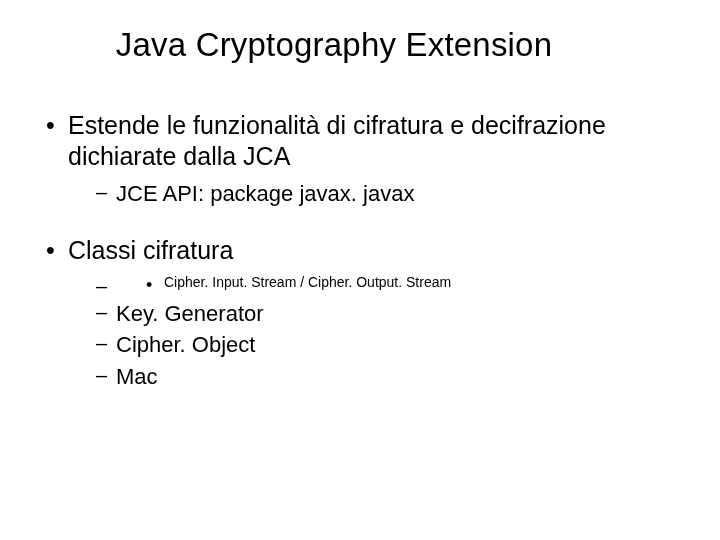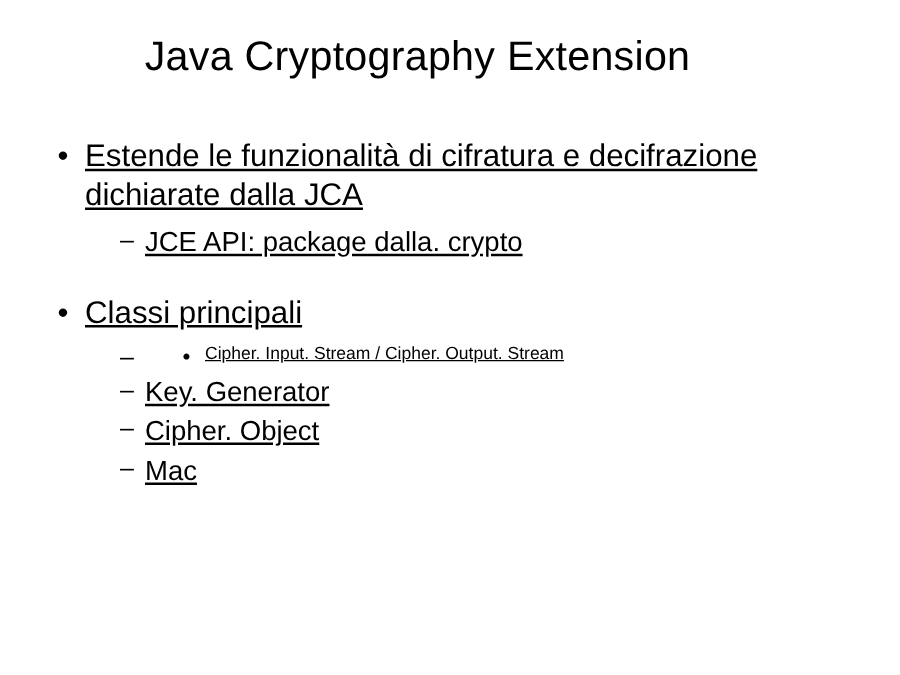--- a/index.html
+++ b/index.html
@@ -35,7 +35,6 @@
     font-size: 25px;
     line-height: 1.22;
     margin-bottom: 10px;
-    text-decoration: underline;
   }
   ul.level1 > li::before {
     content: "•";

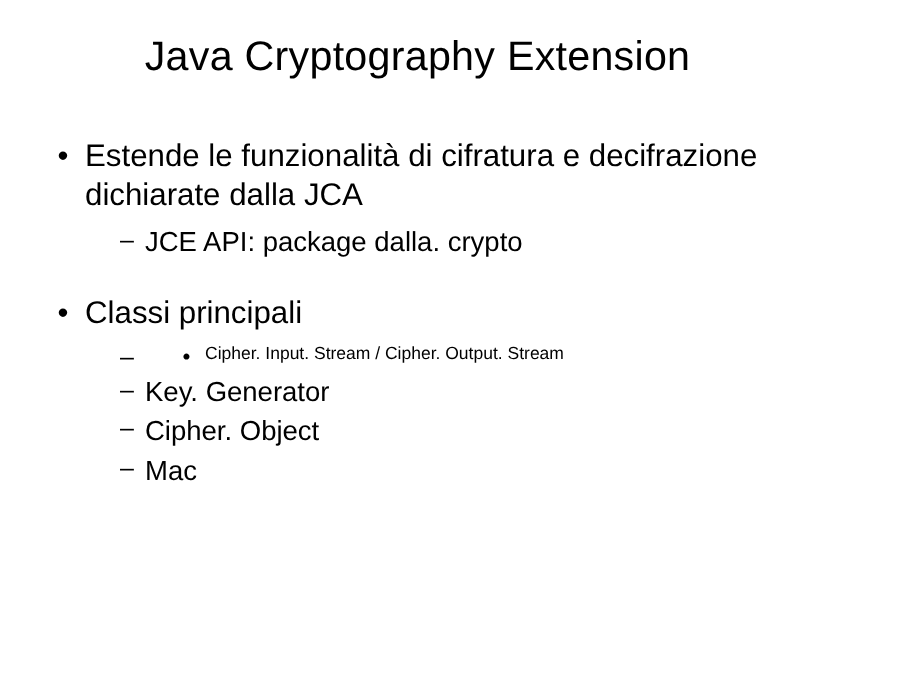--- a/index.html
+++ b/index.html
@@ -97,7 +97,7 @@
       <span>Estende le funzionalità di cifratura e decifrazione dichiarate dalla JCA</span>
       <ul class="level2">
         <li>
-          <span>JCE API: package dalla. crypto</span>
+          <span>JCE API: package javax. javax</span>
         </li>
       </ul>
     </li>

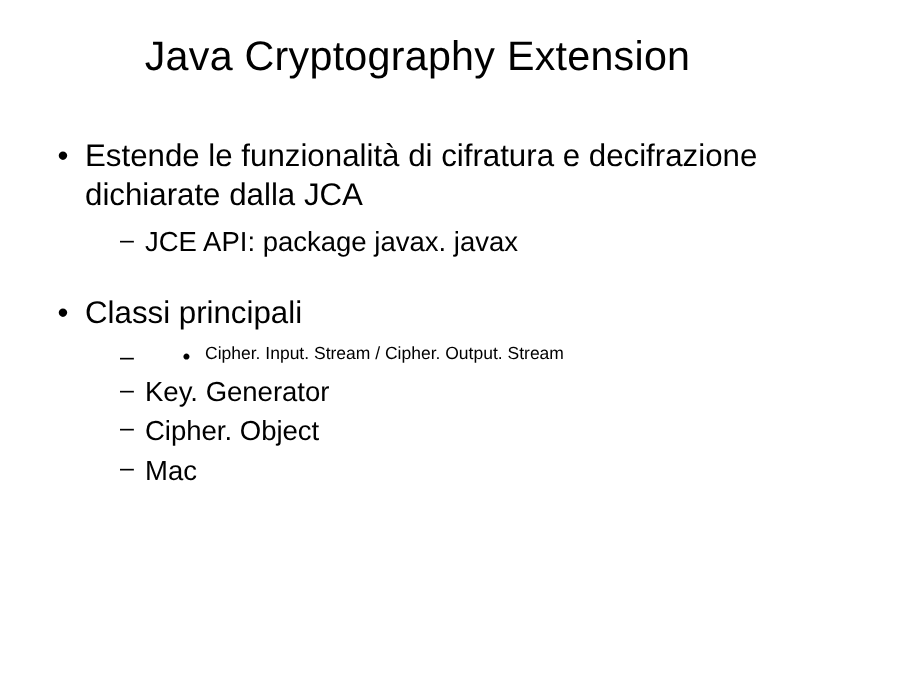--- a/index.html
+++ b/index.html
@@ -103,7 +103,7 @@
     </li>
 
     <li class="spaced-top">
-      <span>Classi principali</span>
+      <span>Classi cifratura</span>
       <ul class="level2">
         <li>
           <ul class="level3">

